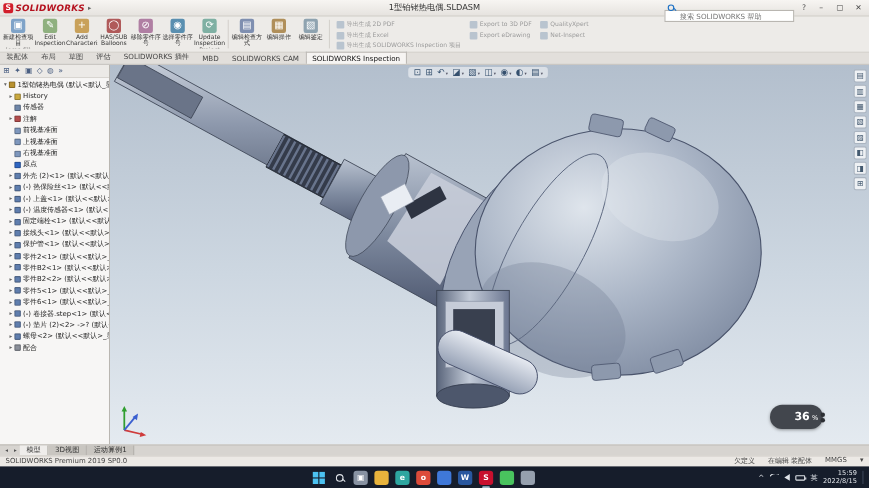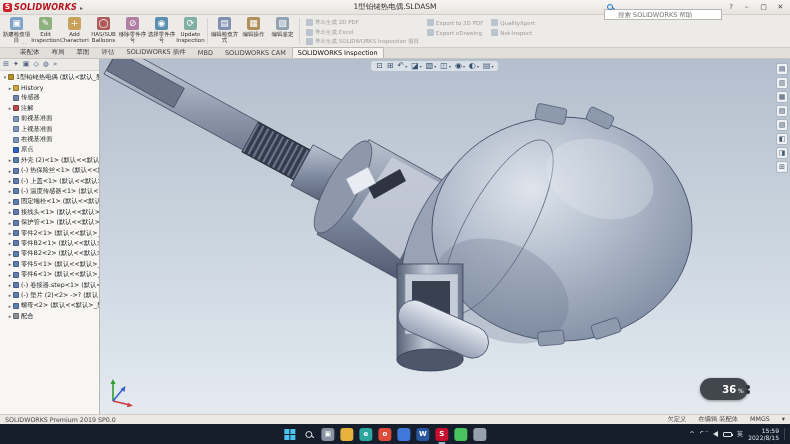--- a/index.html
+++ b/index.html
@@ -34,7 +34,7 @@
   .elabel{font-size:5.5px;color:#9b9b9b;white-space:nowrap;}
 
   
-  .tabbar{height:11px;flex:none;background:#e2dfdb;display:flex;align-items:flex-end;padding-left:14px;border-bottom:1px solid #c8c5c0;}
+  .tabbar{height:11px;flex:none;background:#e2dfdb;display:flex;align-items:flex-end;padding-left:0;border-bottom:1px solid #c8c5c0;}
   .ctab{font-size:6.5px;color:#444;padding:1px 5px;border:1px solid transparent;border-bottom:none;white-space:nowrap;}
   .ctab.active{background:#f6f4f2;border-color:#bdbab5;color:#111;}
 

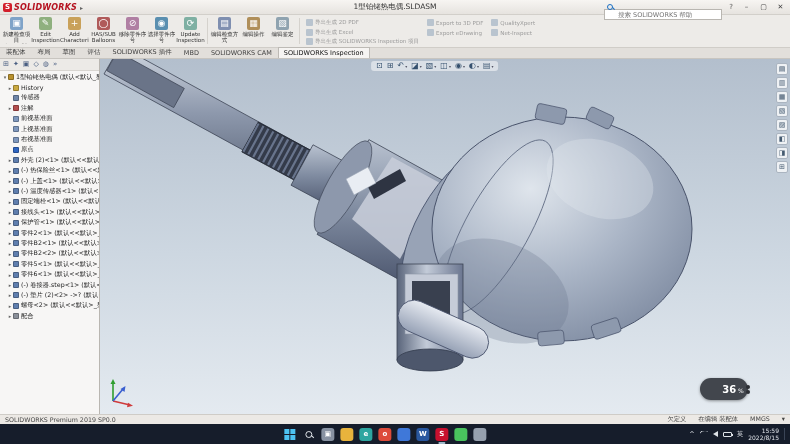--- a/index.html
+++ b/index.html
@@ -478,6 +478,15 @@
     </div>
   </div>
 
+  <div class="doctabs">
+    <span class="dnav">◂</span>
+    <span class="dnav">▸</span>
+    <span id="doc-tabs" style="display:flex;height:100%">
+        <span class="dtab active">模型</span>
+        <span class="dtab">3D视图</span>
+        <span class="dtab">运动算例1</span>
+      </span>
+  </div>
 
   <div class="statusbar">
     <span>SOLIDWORKS Premium 2019 SP0.0</span>

